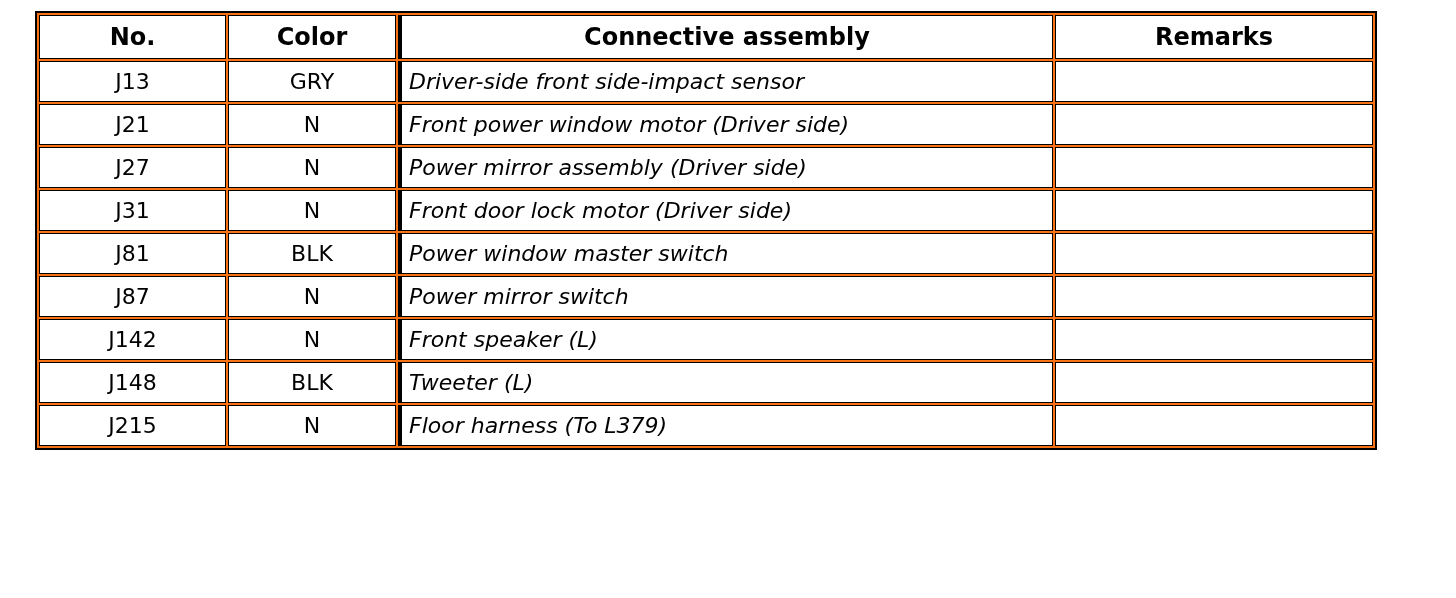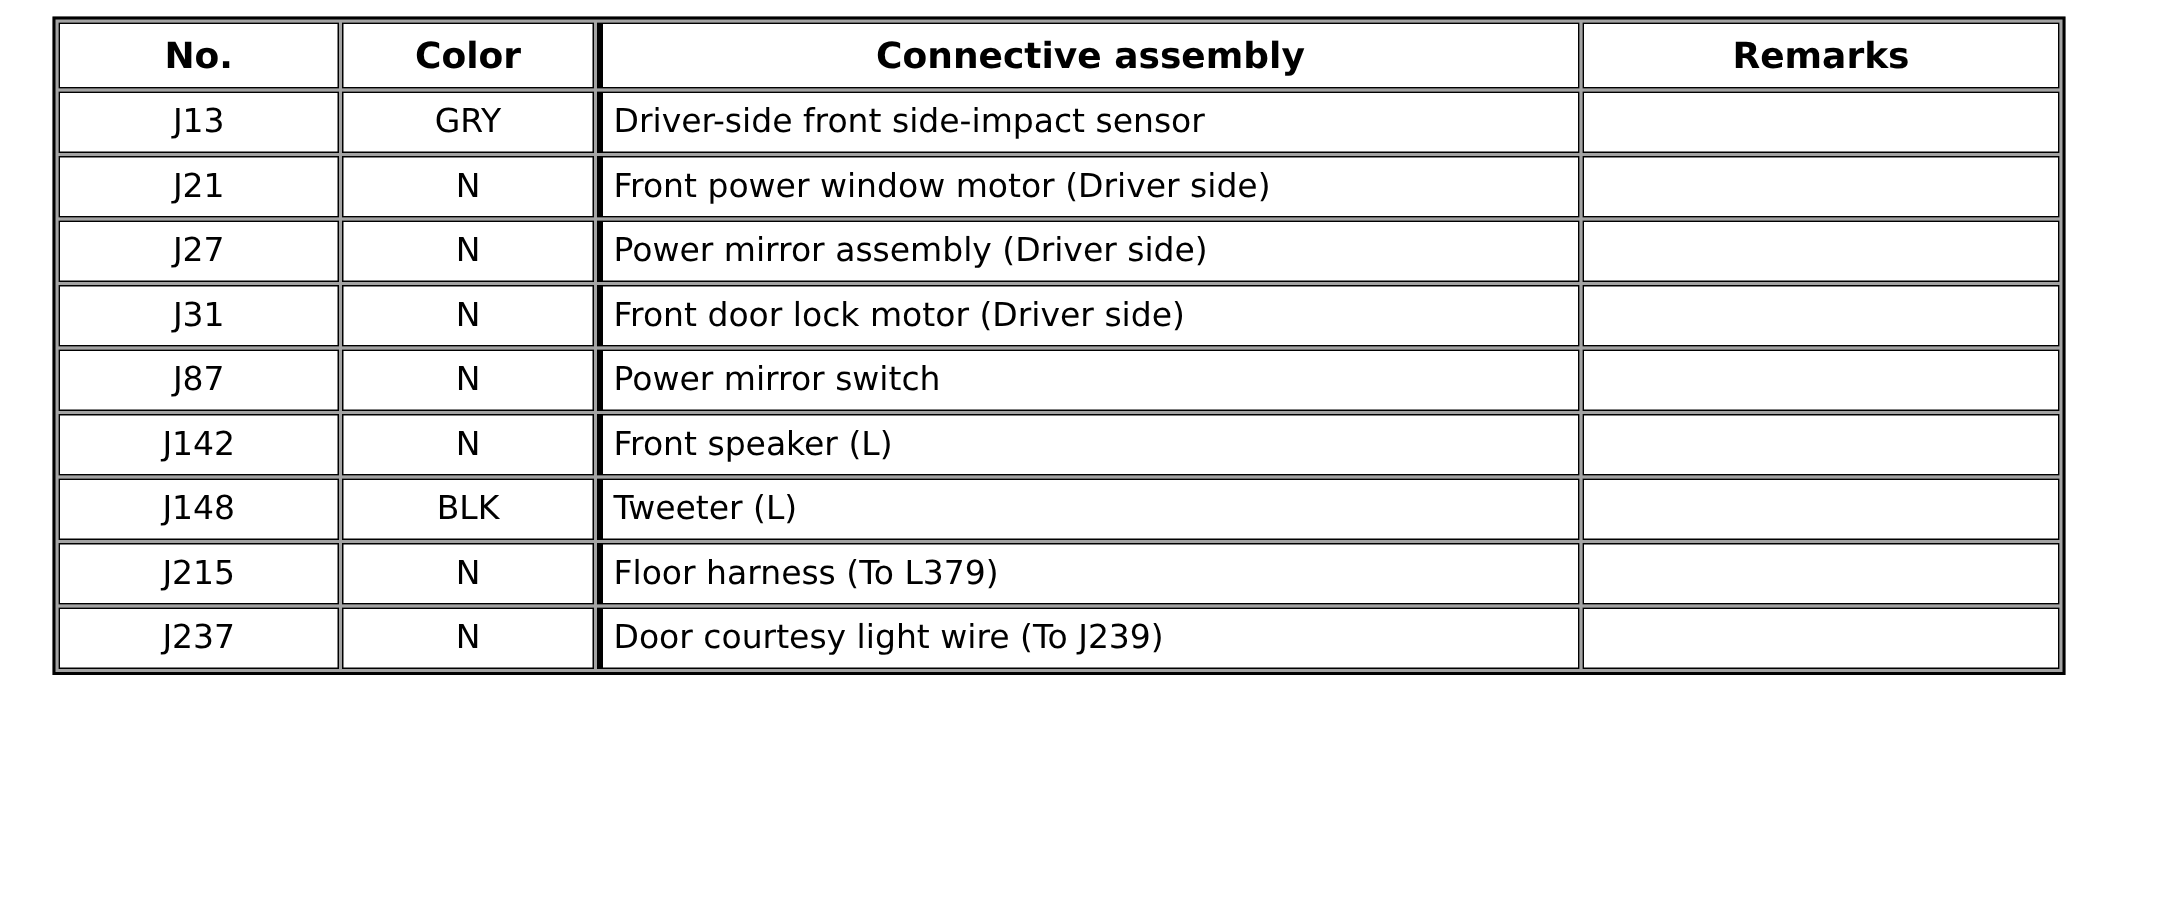--- a/index.html
+++ b/index.html
@@ -24,7 +24,7 @@
     border-collapse: separate;
     border-spacing: 2px;
     border: 2px solid #000000;
-    background: #a3a3a3;
+    background: #f97316;
     table-layout: fixed;
     color: #000000;
   }

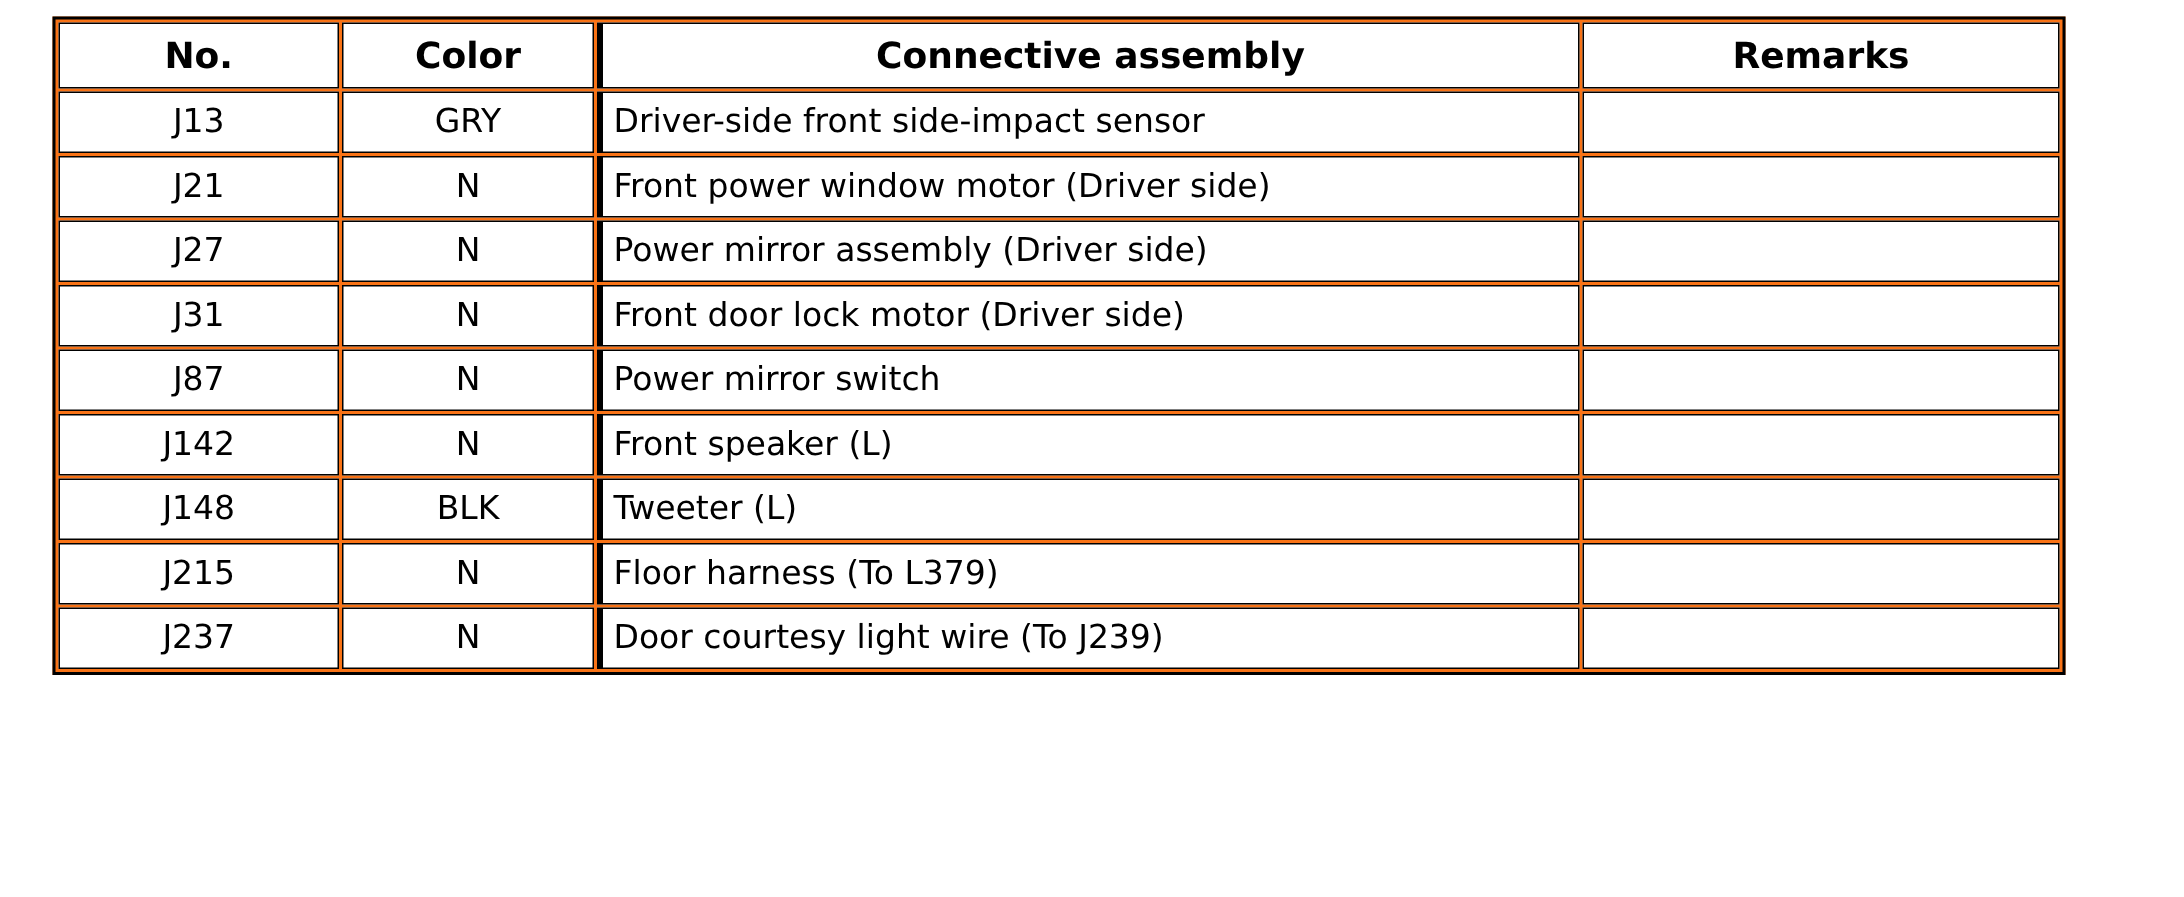--- a/index.html
+++ b/index.html
@@ -62,7 +62,7 @@
     text-align: left;
   }
   .connector-table th.col-pos { text-align: center; }
-  .connector-table td.cell-pos { padding-left: 7px; }
+  .connector-table td.cell-pos { padding-left: 7px; font-style: italic; }
 </style>
 </head>
 <body>

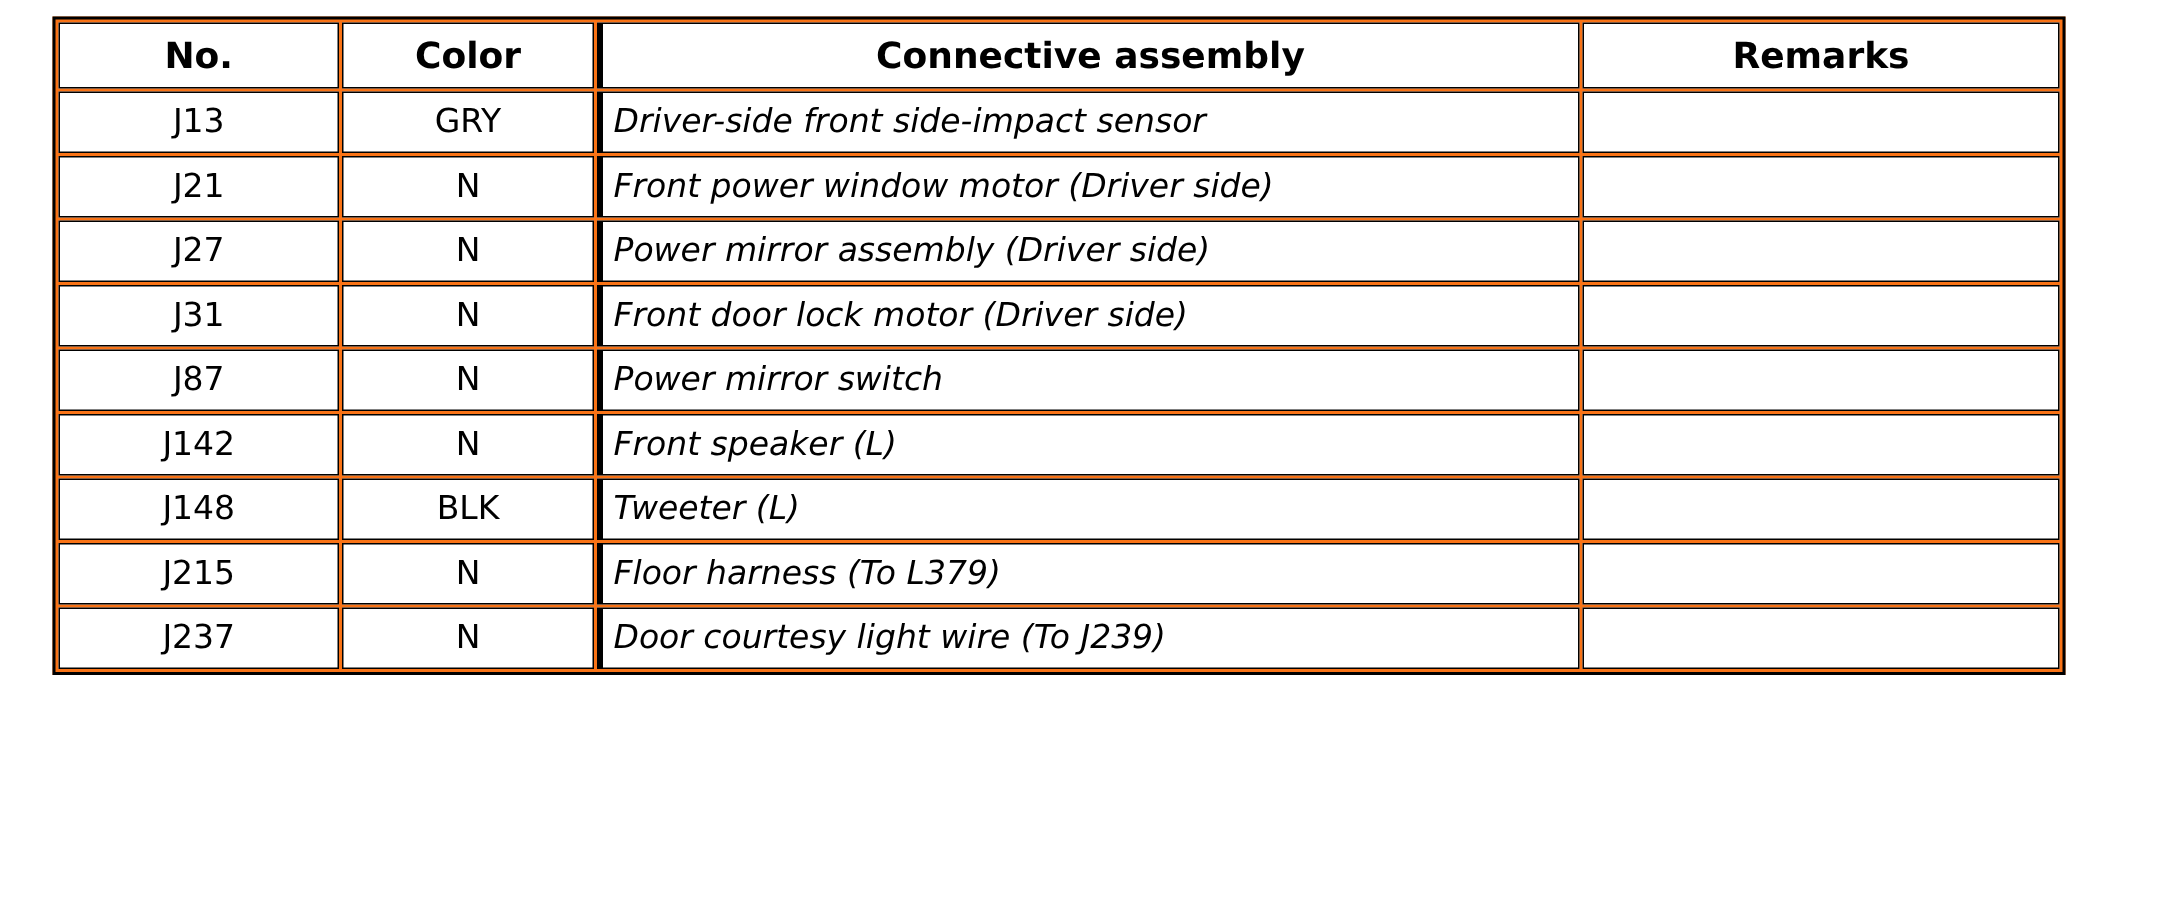--- a/index.html
+++ b/index.html
@@ -110,6 +110,12 @@
     <td class="cell-remarks"></td>
   </tr>
           <tr>
+    <td class="cell-no">J81</td>
+    <td class="cell-color">BLK</td>
+    <td class="cell-pos">Power window master switch</td>
+    <td class="cell-remarks"></td>
+  </tr>
+          <tr>
     <td class="cell-no">J87</td>
     <td class="cell-color">N</td>
     <td class="cell-pos">Power mirror switch</td>

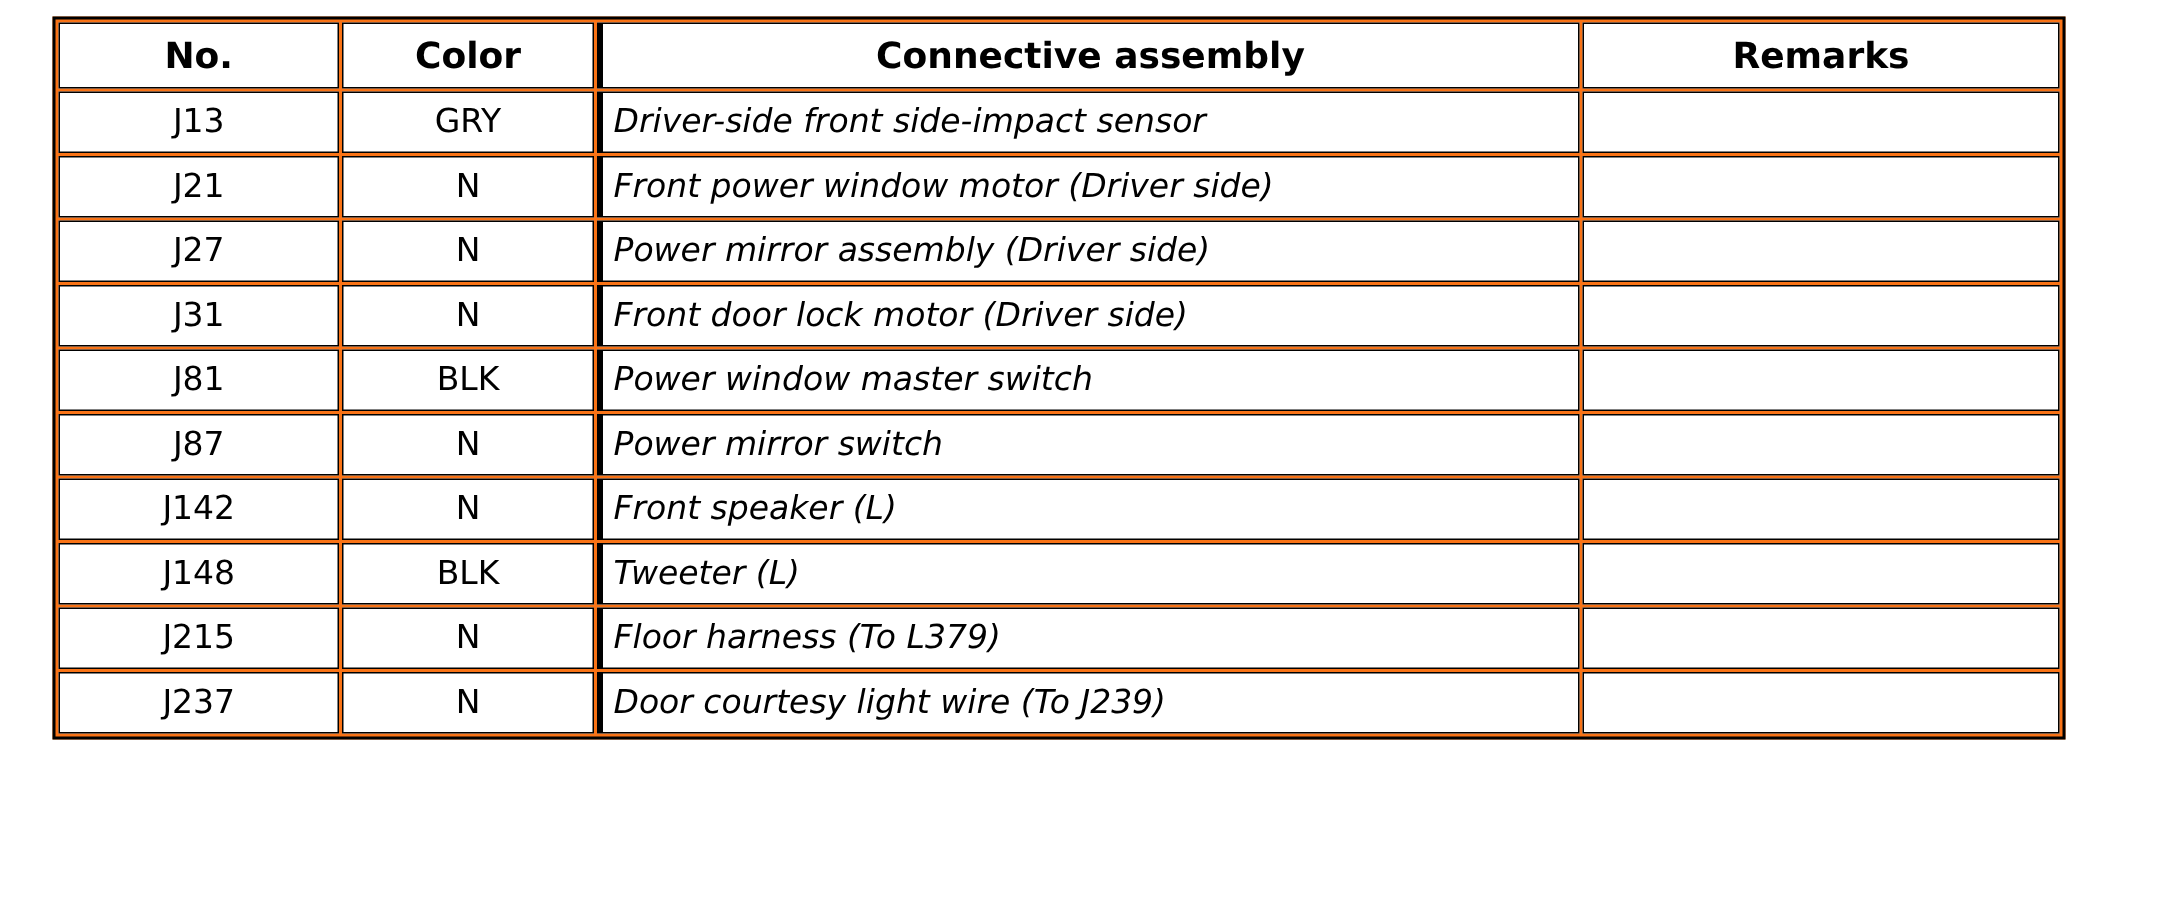--- a/index.html
+++ b/index.html
@@ -139,12 +139,6 @@
     <td class="cell-pos">Floor harness (To L379)</td>
     <td class="cell-remarks"></td>
   </tr>
-          <tr>
-    <td class="cell-no">J237</td>
-    <td class="cell-color">N</td>
-    <td class="cell-pos">Door courtesy light wire (To J239)</td>
-    <td class="cell-remarks"></td>
-  </tr>
         </tbody>
     </table>
   </div>

